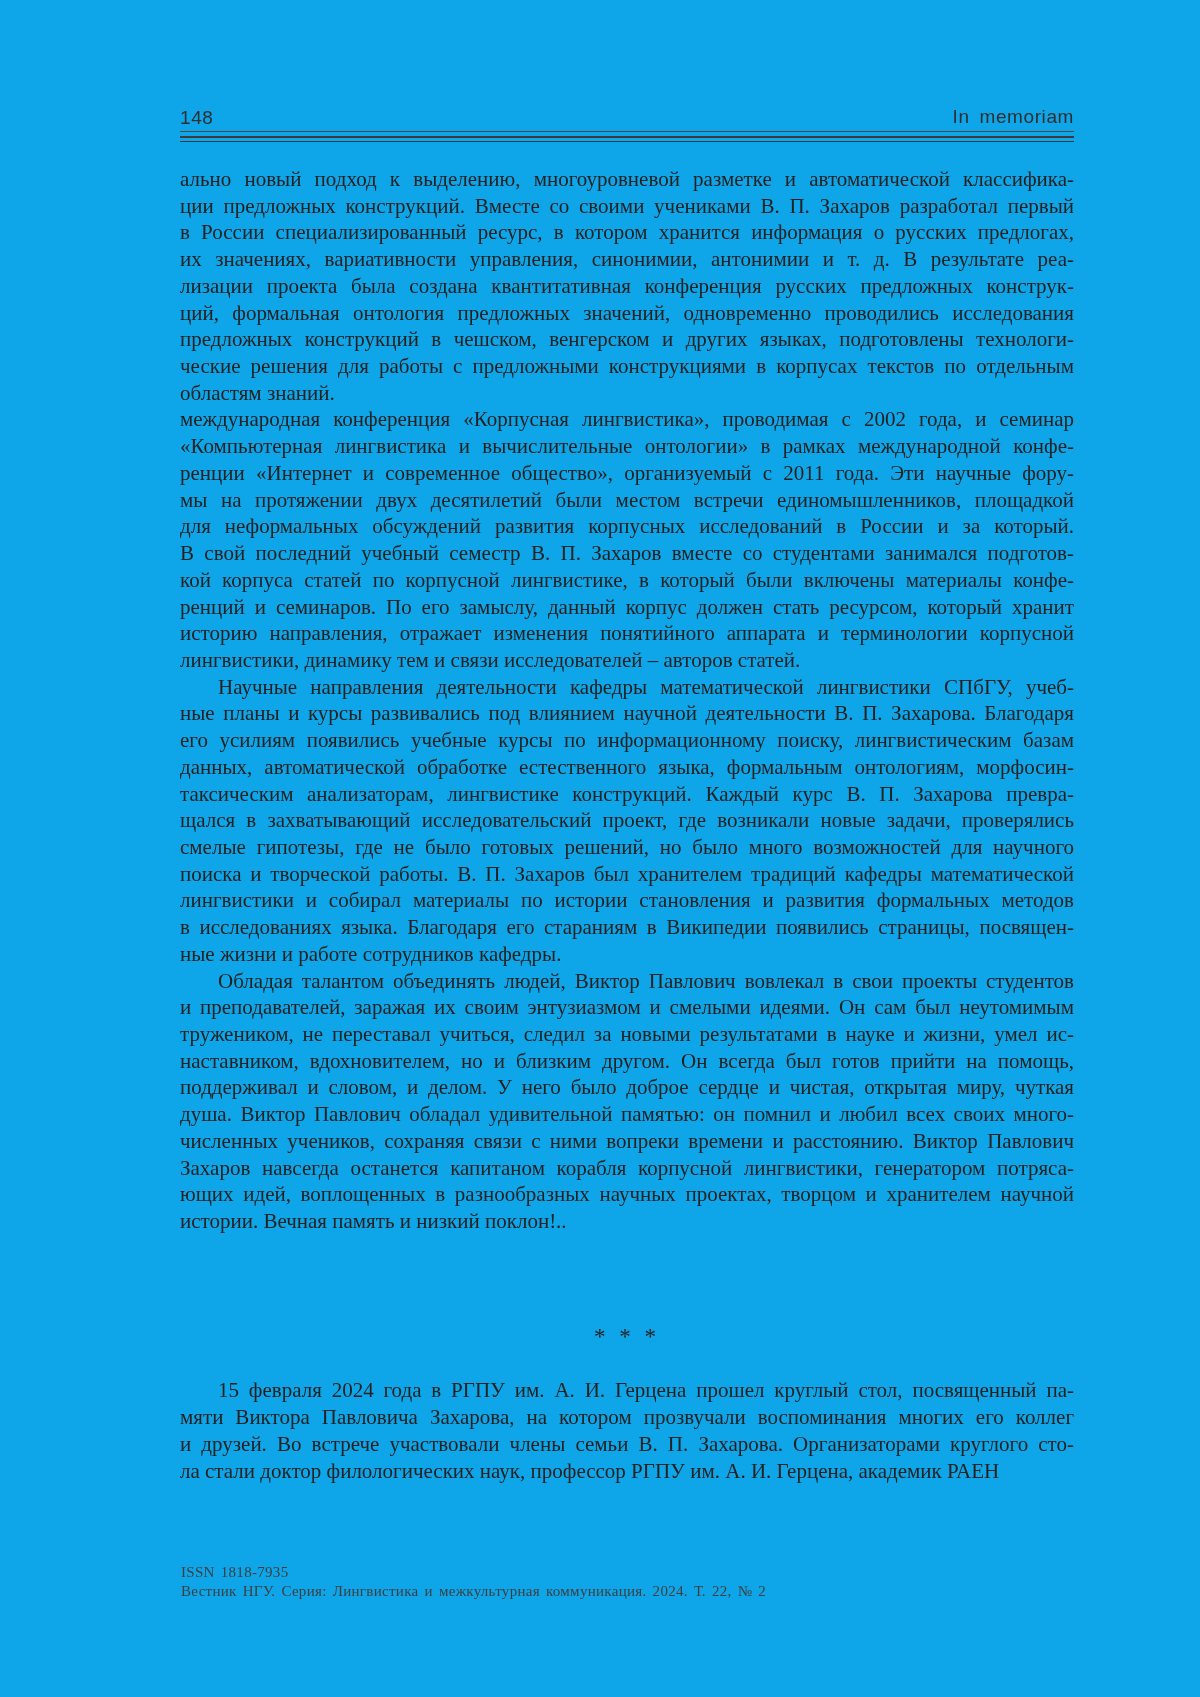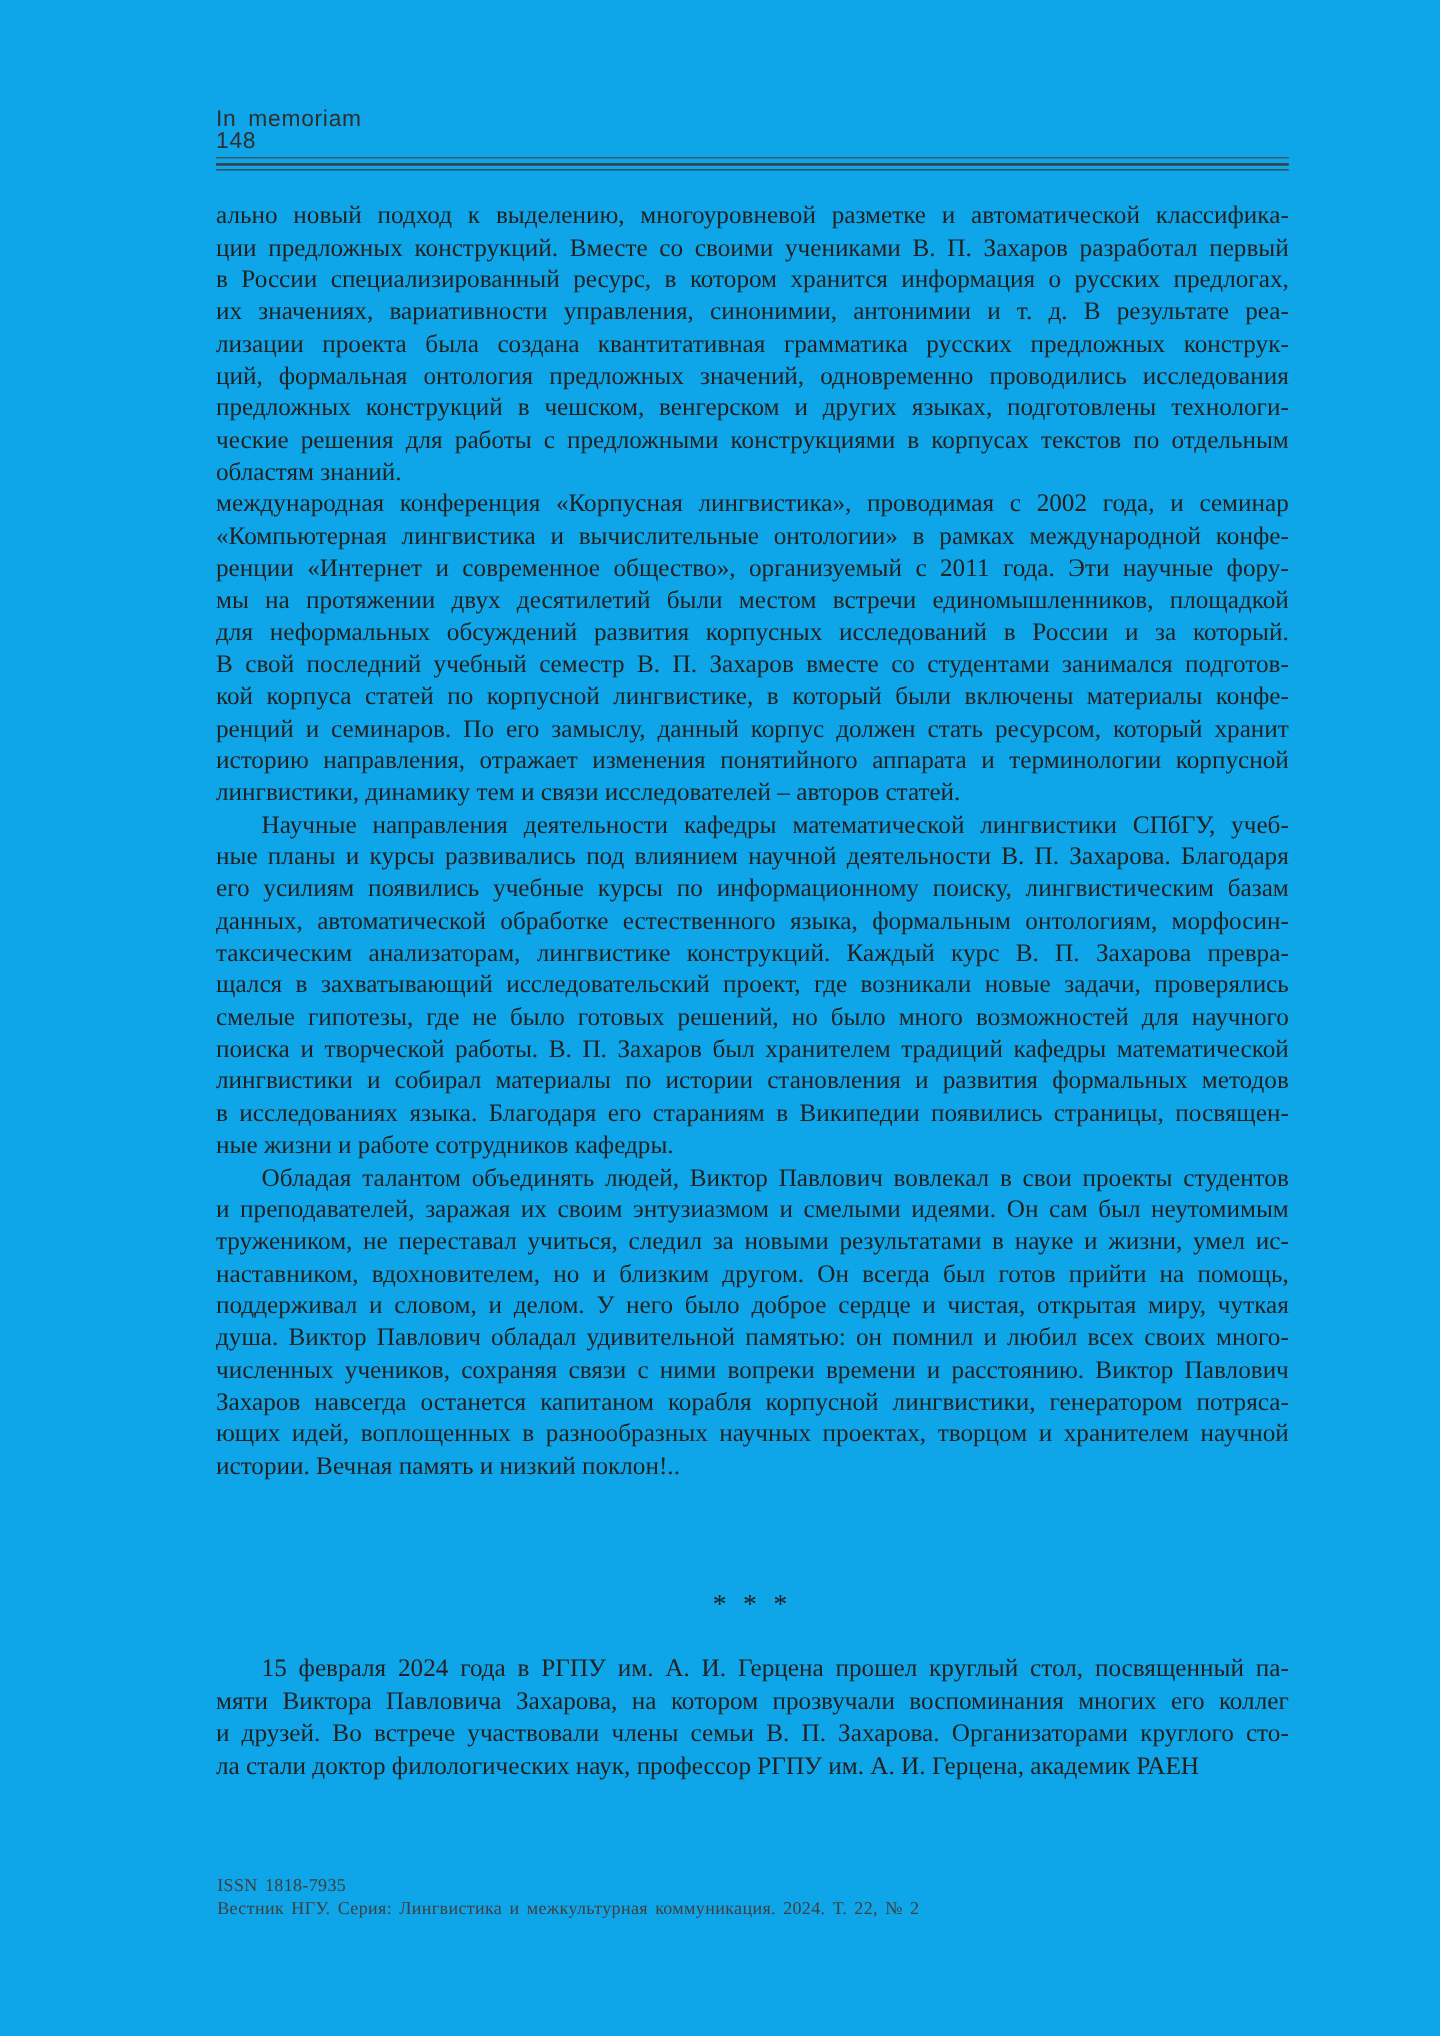--- a/index.html
+++ b/index.html
@@ -27,8 +27,8 @@
     position:absolute; left:0; bottom:2px;
   }
   .running-head{
-    position:absolute; left:0; right:0; bottom:20px;
-    text-align:left;
+    position:absolute; left:0; right:0; bottom:3px;
+    text-align:right;
     word-spacing:4px;
   }
   .rule-double{

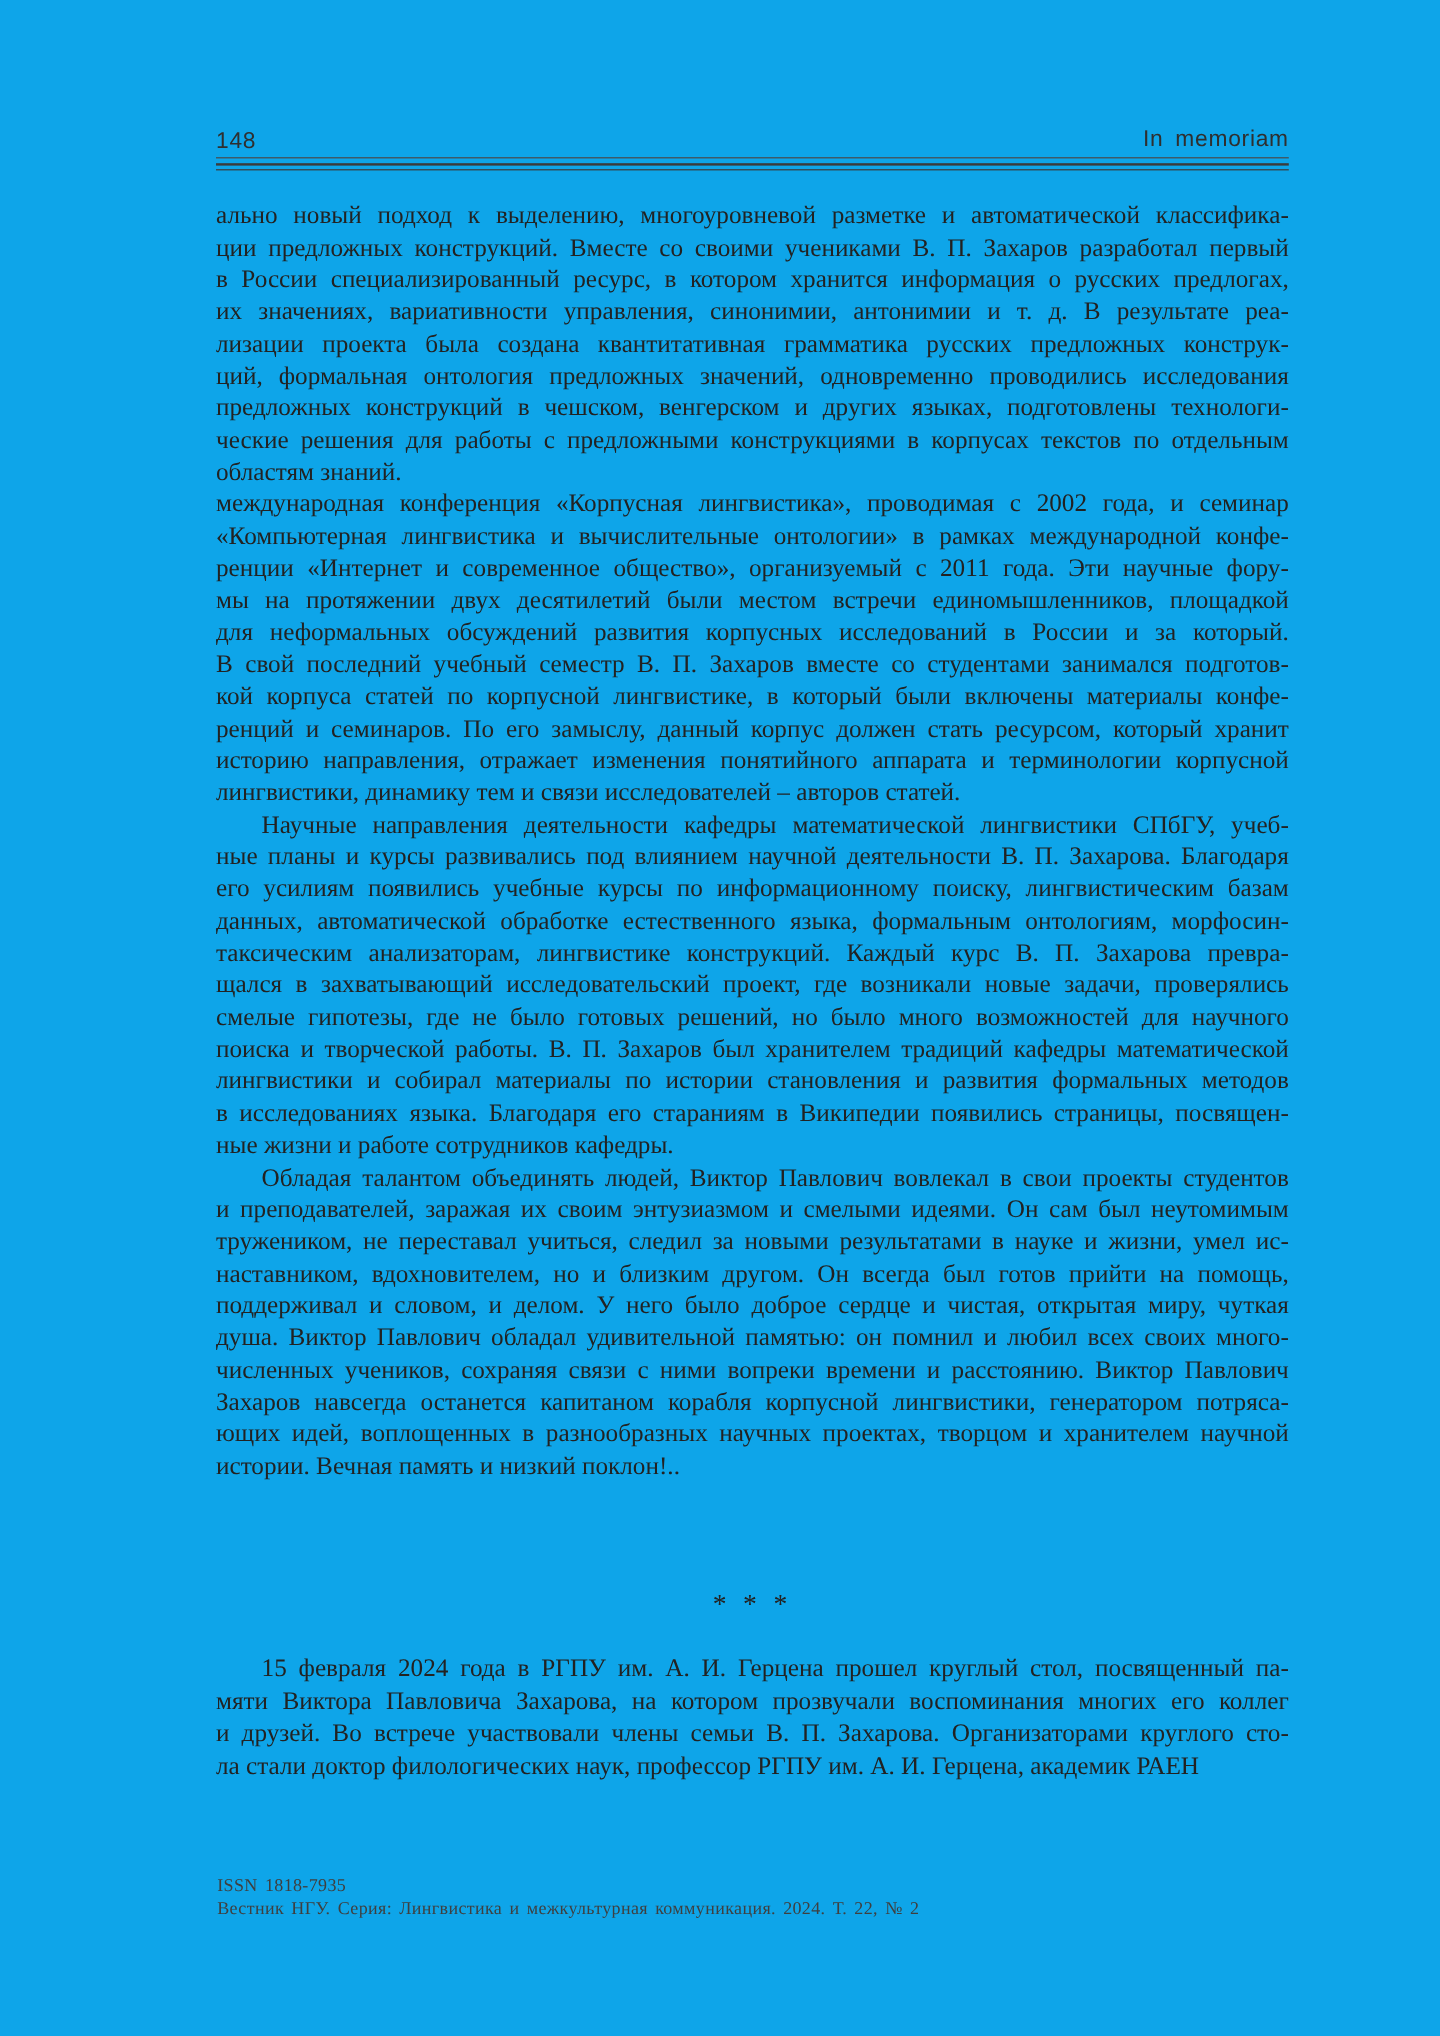--- a/index.html
+++ b/index.html
@@ -96,7 +96,7 @@
         <div class="line">ции предложных конструкций. Вместе со своими учениками В. П. Захаров разработал первый</div>
         <div class="line">в России специализированный ресурс, в котором хранится информация о русских предлогах,</div>
         <div class="line">их значениях, вариативности управления, синонимии, антонимии и т. д. В результате реа-</div>
-        <div class="line">лизации проекта была создана квантитативная грамматика русских предложных конструк-</div>
+        <div class="line">лизации проекта была создана квантитативная конференция русских предложных конструк-</div>
         <div class="line">ций, формальная онтология предложных значений, одновременно проводились исследования</div>
         <div class="line">предложных конструкций в чешском, венгерском и других языках, подготовлены технологи-</div>
         <div class="line">ческие решения для работы с предложными конструкциями в корпусах текстов по отдельным</div>

